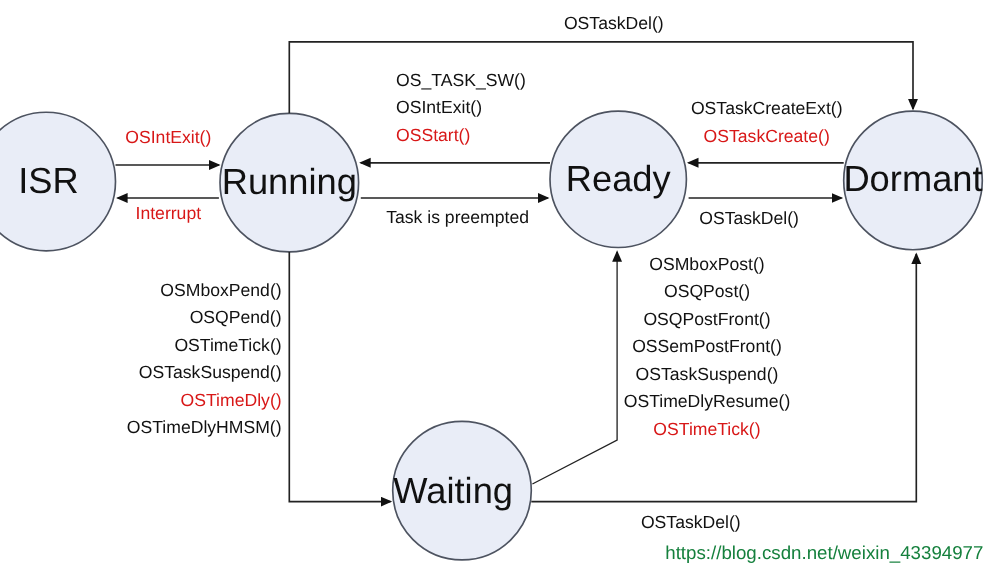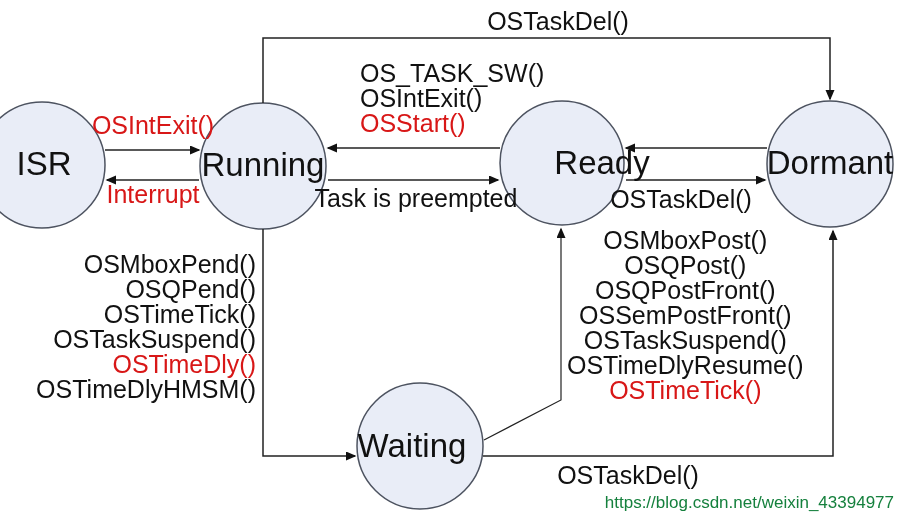--- a/index.html
+++ b/index.html
@@ -15,7 +15,7 @@
   .canvas svg { position: absolute; left: 0; top: 0; }
   .label {
     position: absolute;
-    font-size: 25px;
+    font-size: 16px;
     white-space: nowrap;
     color: #111111;
     line-height: 25px;

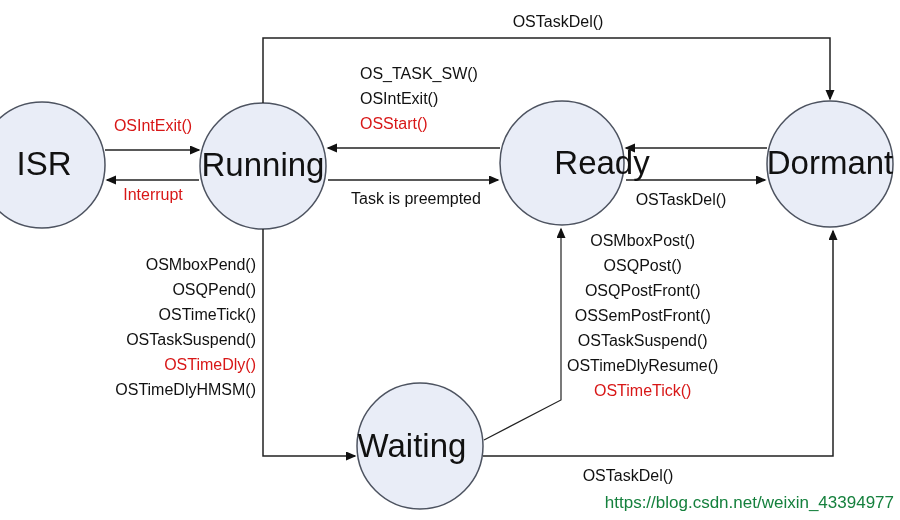--- a/index.html
+++ b/index.html
@@ -88,6 +88,7 @@
   <div class="label centered" style="left:416px; top:186px;">Task is preempted</div>
 
   <div class="label centered" style="left:697px; top:87px; text-align:center;">
+    <div>OSTaskCreateExt()</div>
   </div>
 
   <div class="label centered" style="left:681px; top:187px;">OSTaskDel()</div>

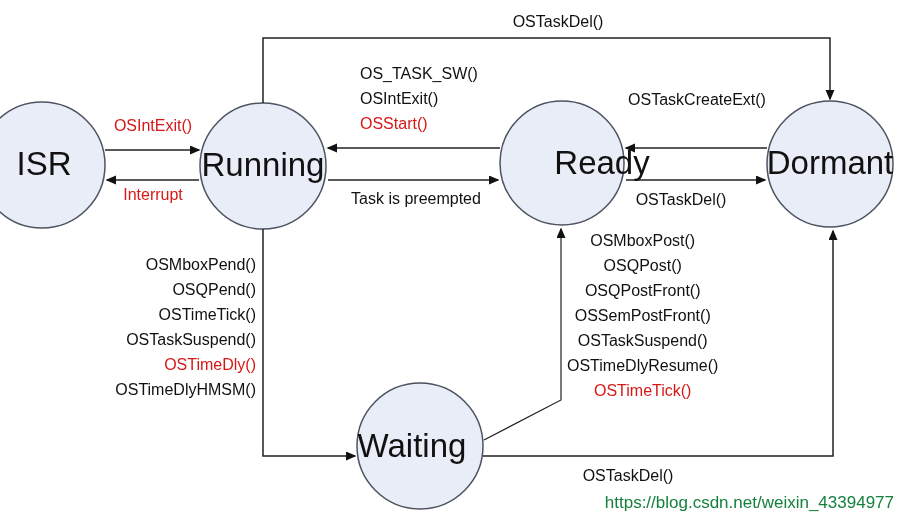--- a/index.html
+++ b/index.html
@@ -89,6 +89,7 @@
 
   <div class="label centered" style="left:697px; top:87px; text-align:center;">
     <div>OSTaskCreateExt()</div>
+    <div class="red">OSTaskCreate()</div>
   </div>
 
   <div class="label centered" style="left:681px; top:187px;">OSTaskDel()</div>

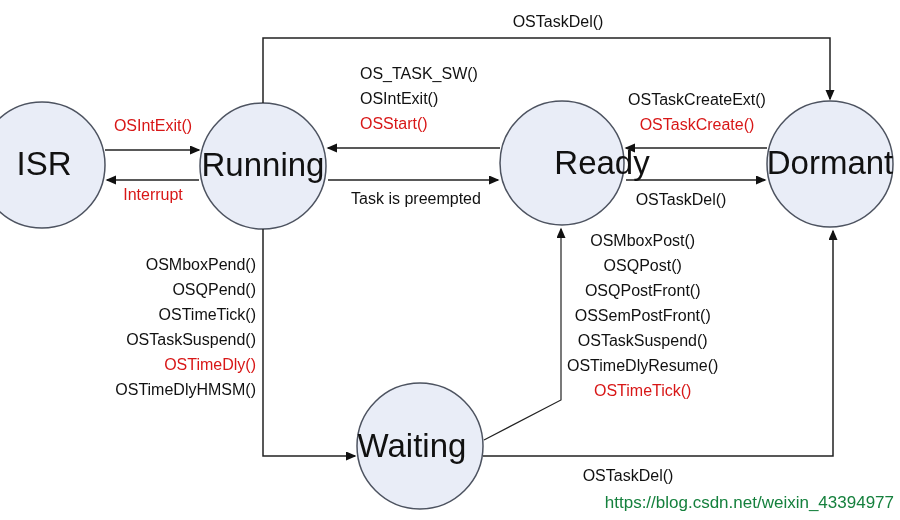--- a/index.html
+++ b/index.html
@@ -70,7 +70,7 @@
 
   <div class="state-label" style="left:44px; top:164px;">ISR</div>
   <div class="state-label" style="left:263px; top:165px;">Running</div>
-  <div class="state-label" style="left:562px; top:163px;margin-left:40px;">Ready</div>
+  <div class="state-label" style="left:562px; top:163px;">Ready</div>
   <div class="state-label" style="left:830px; top:163px;">Dormant</div>
   <div class="state-label" style="left:412px; top:446px;">Waiting</div>
 

